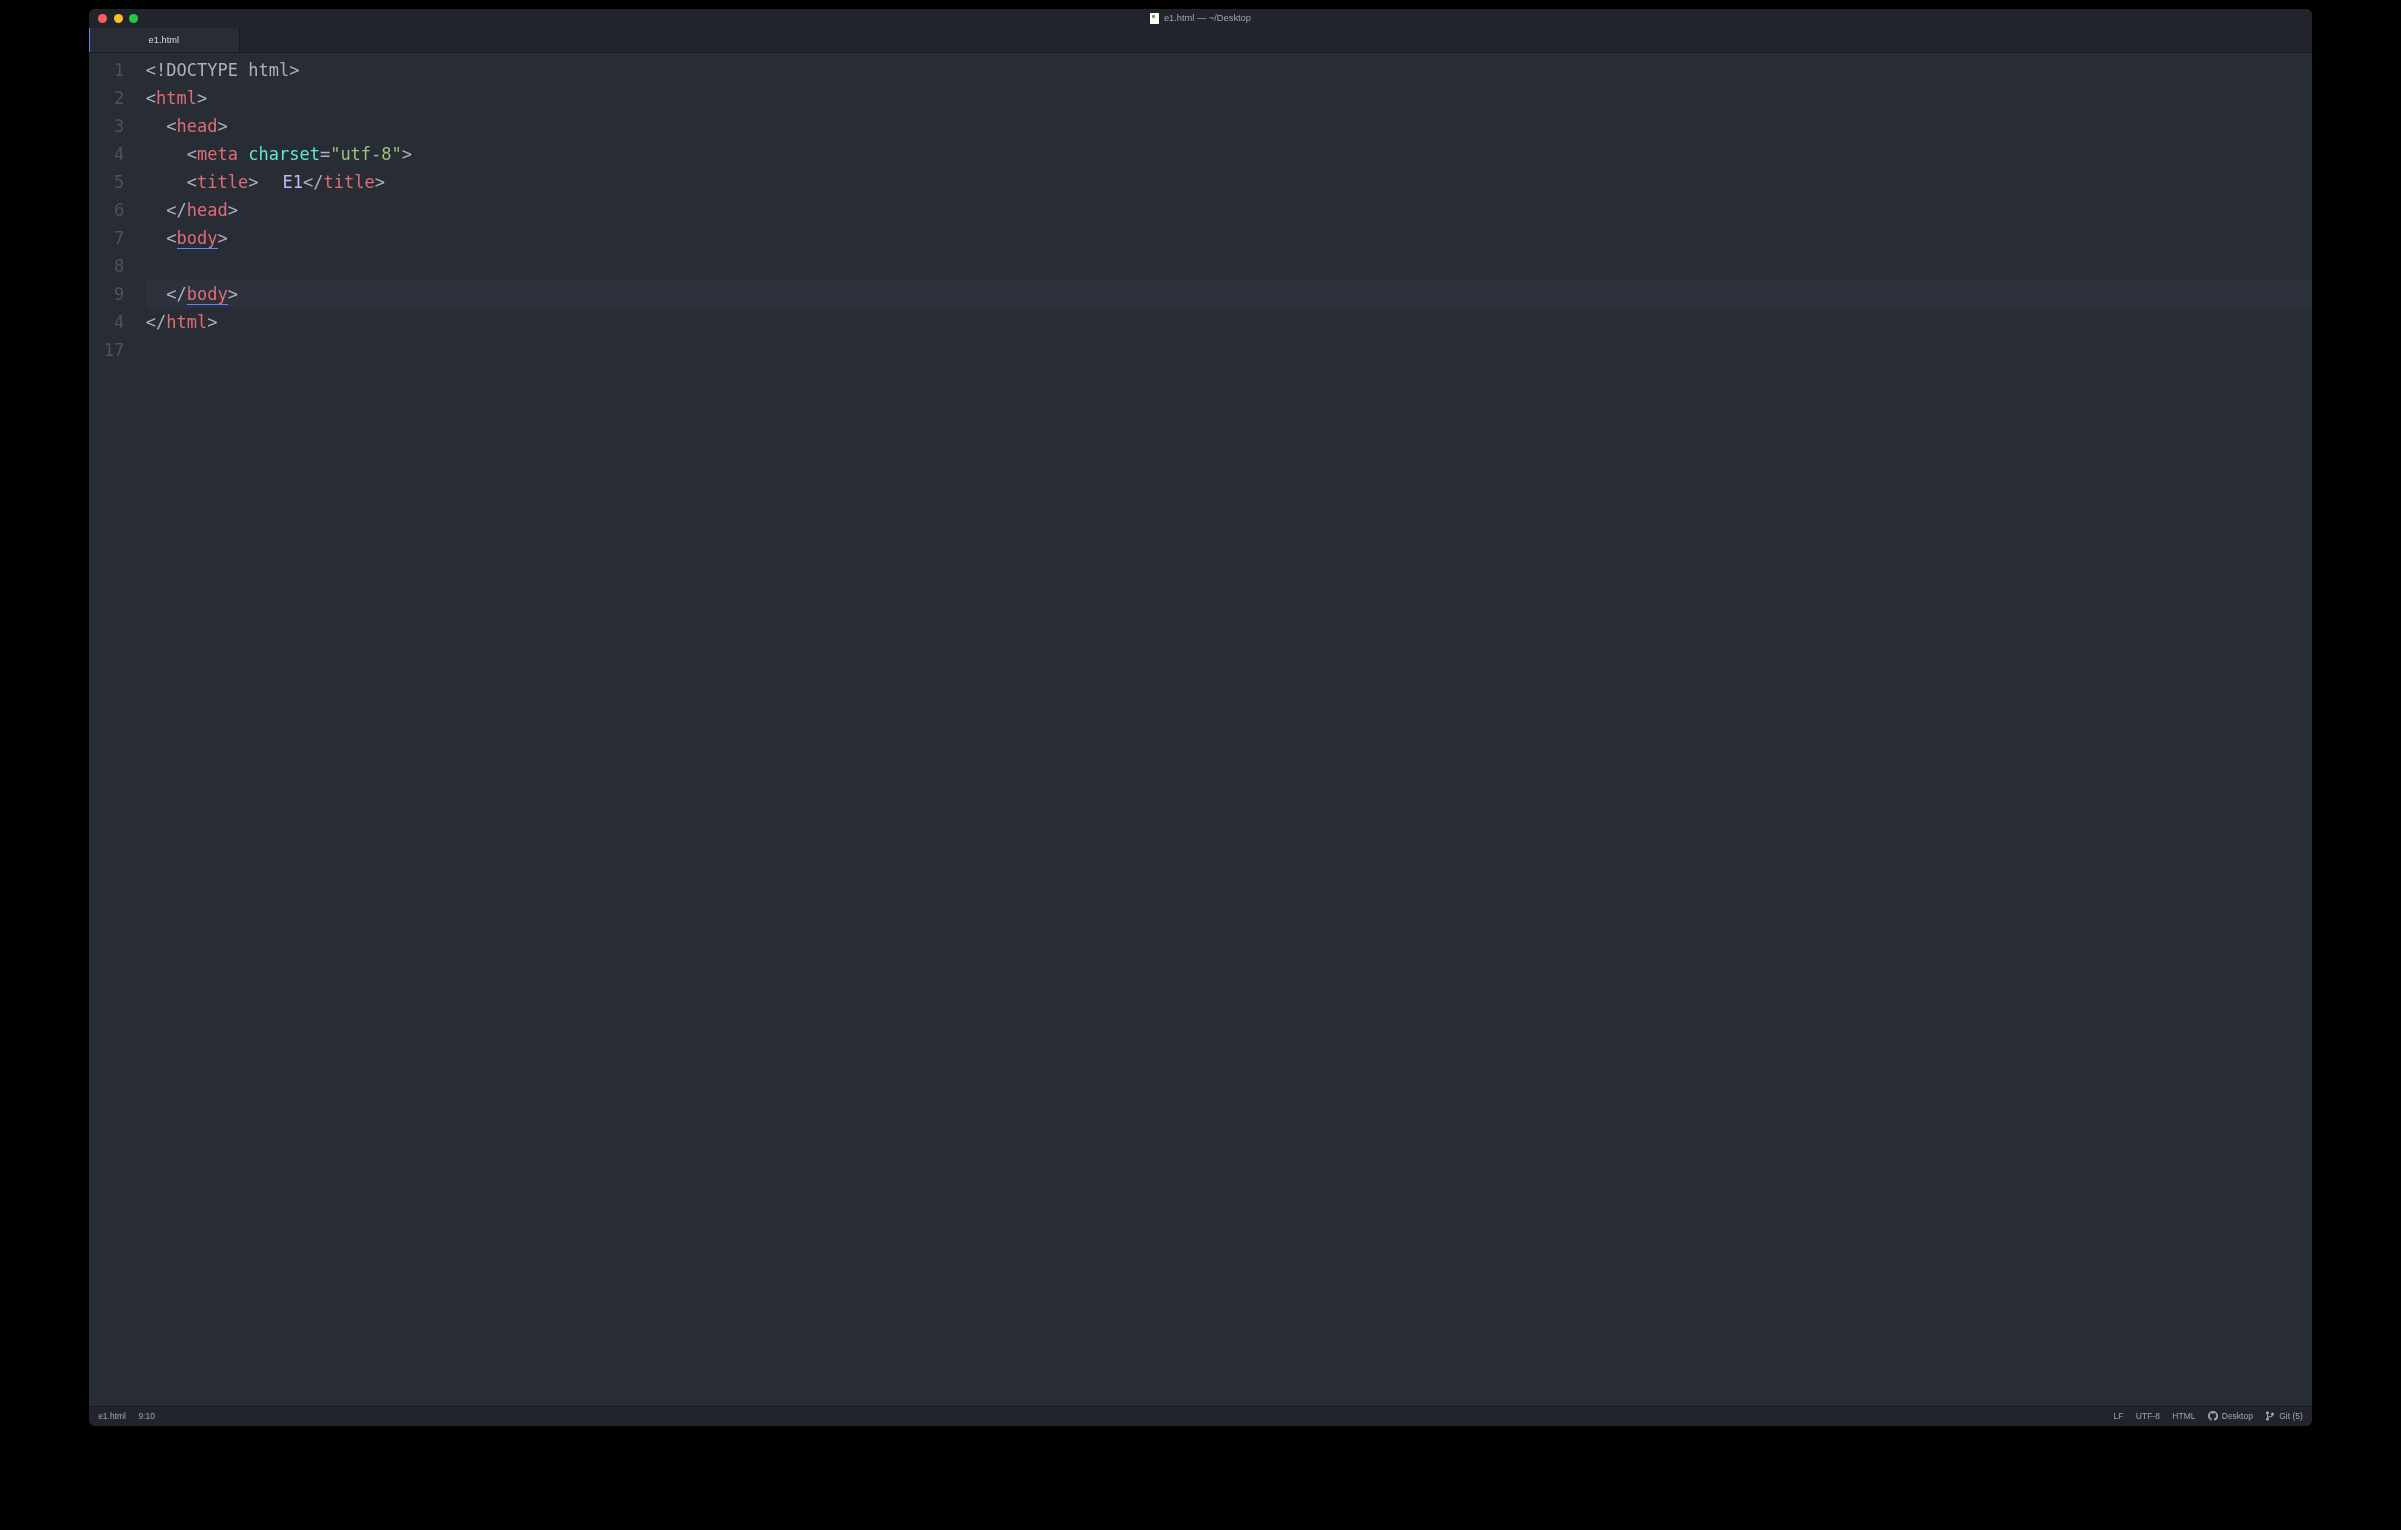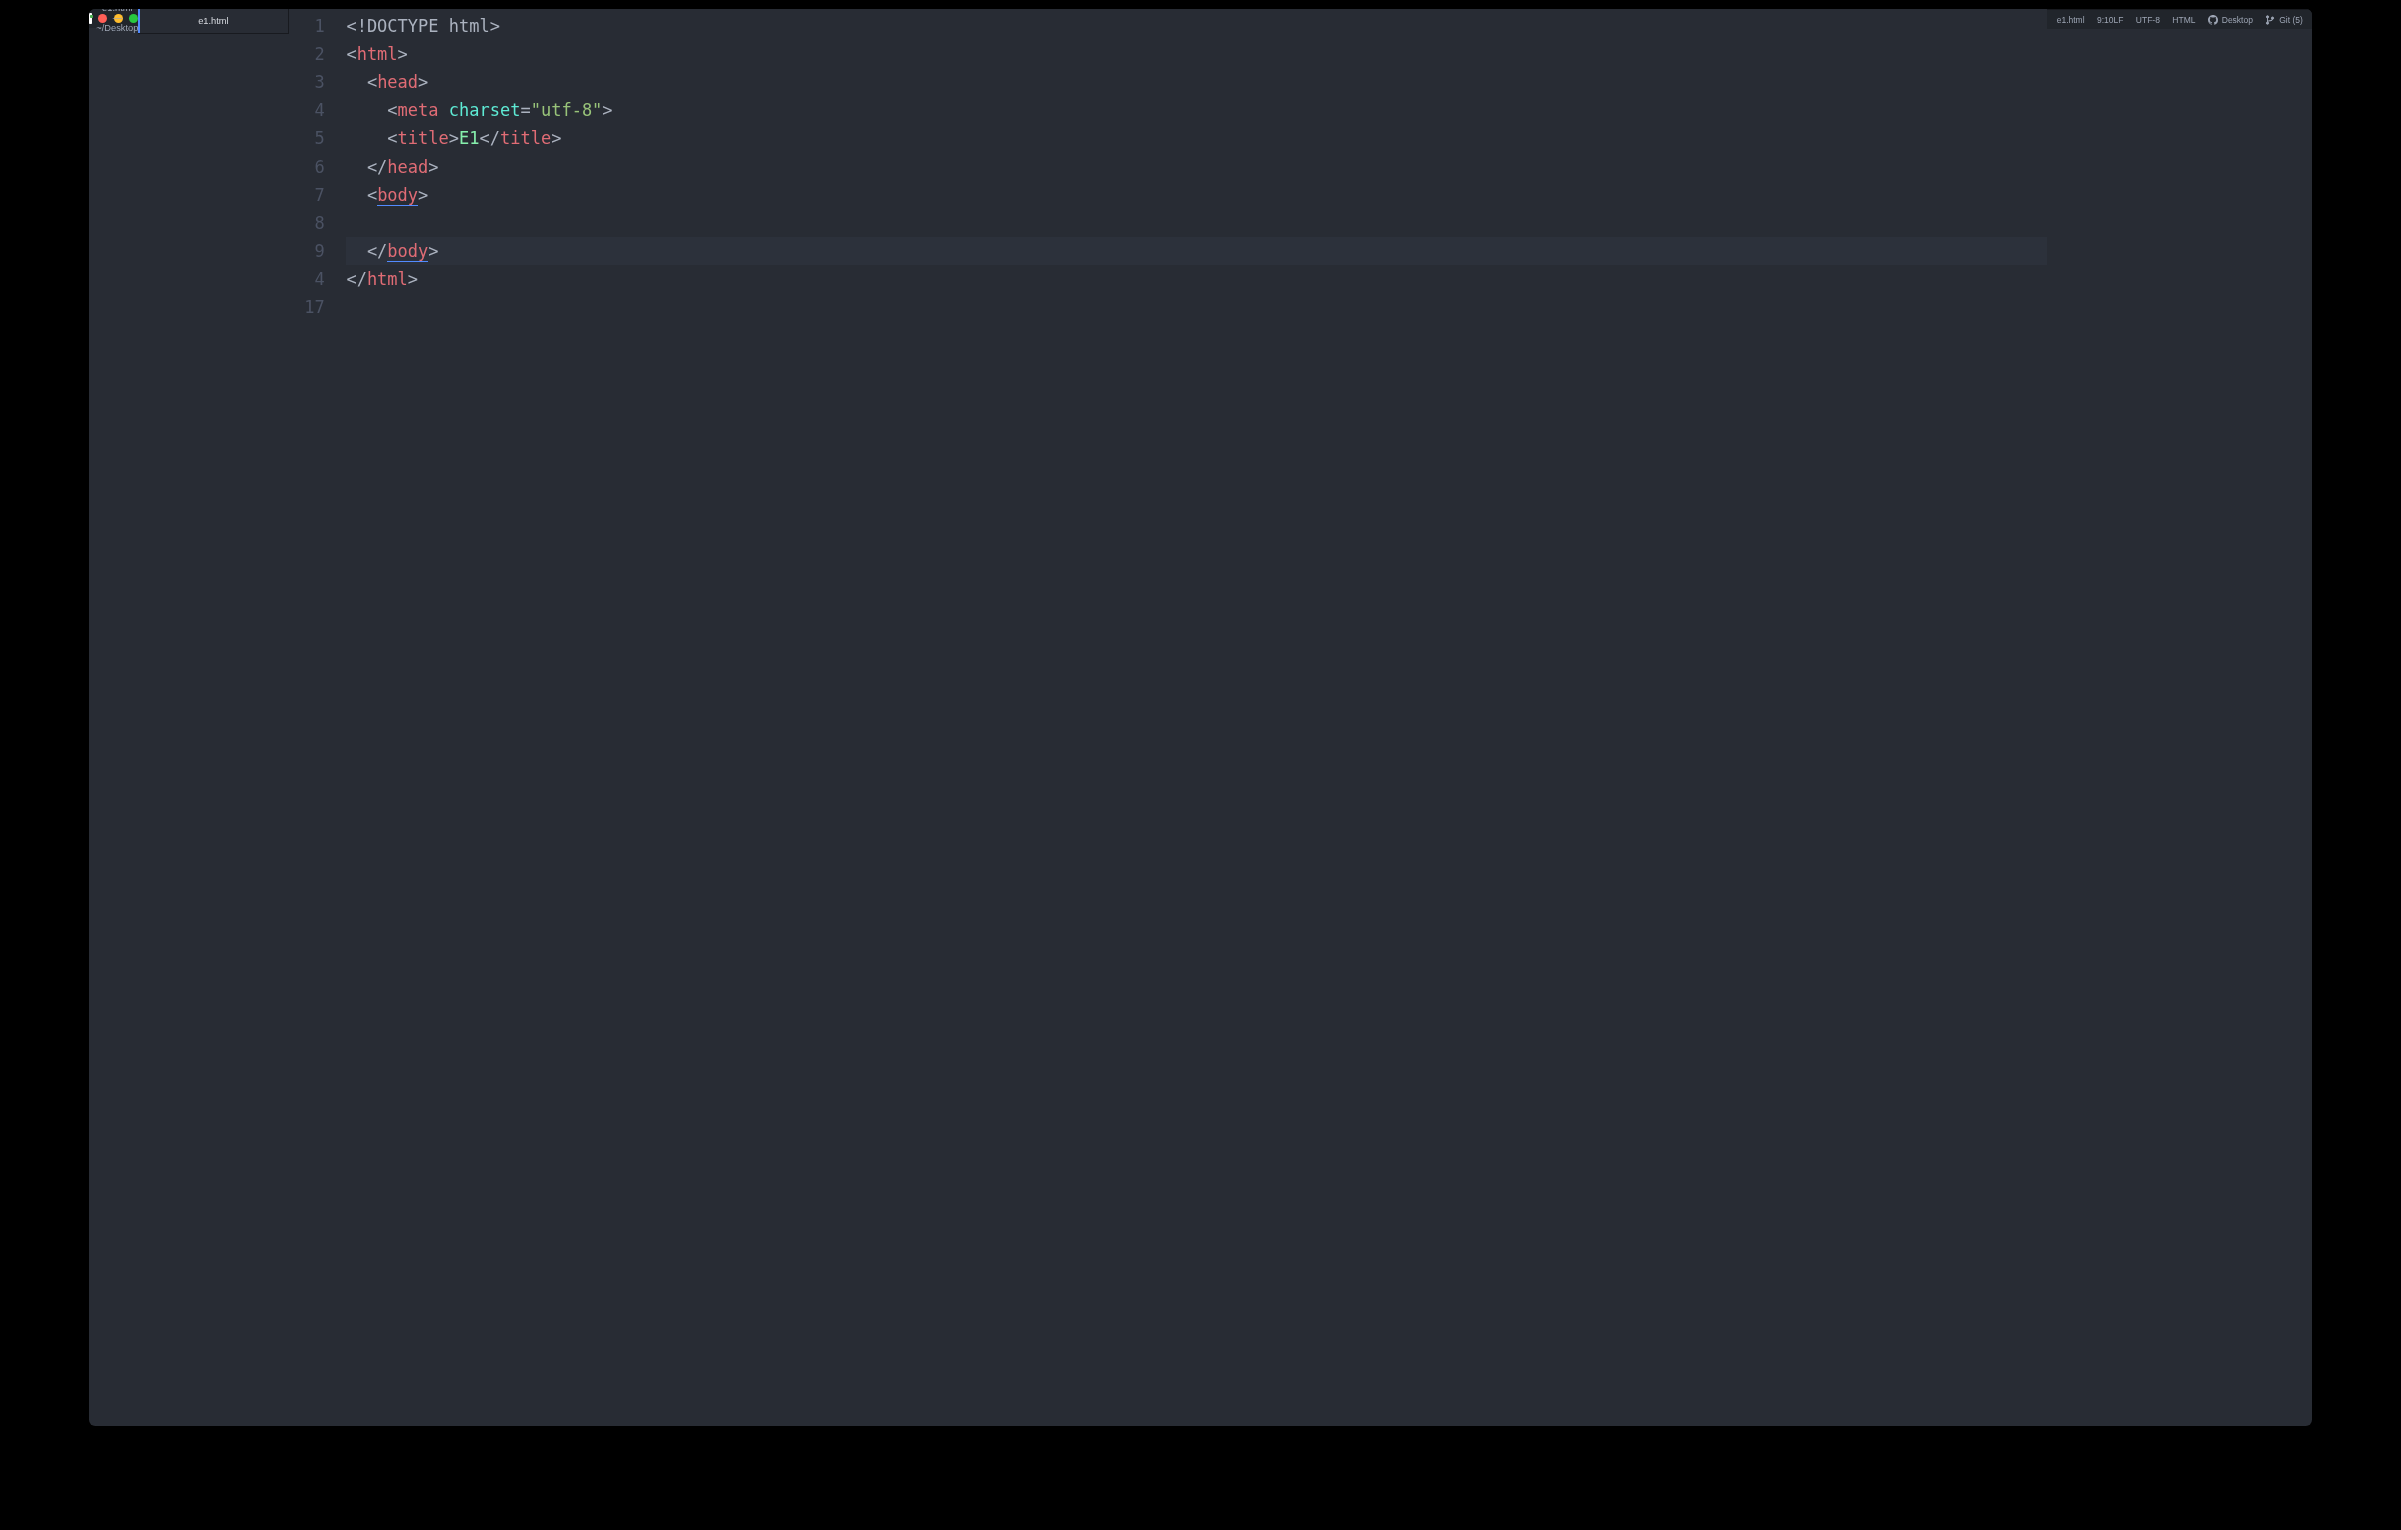--- a/index.html
+++ b/index.html
@@ -17,7 +17,7 @@
     border-radius: 6.2px;
     box-shadow: 0 15.5px 46px rgba(0,0,0,0.6);
     display: flex;
-    flex-direction: row;
+    flex-direction: column;
     overflow: hidden;
   }
   .titlebar {

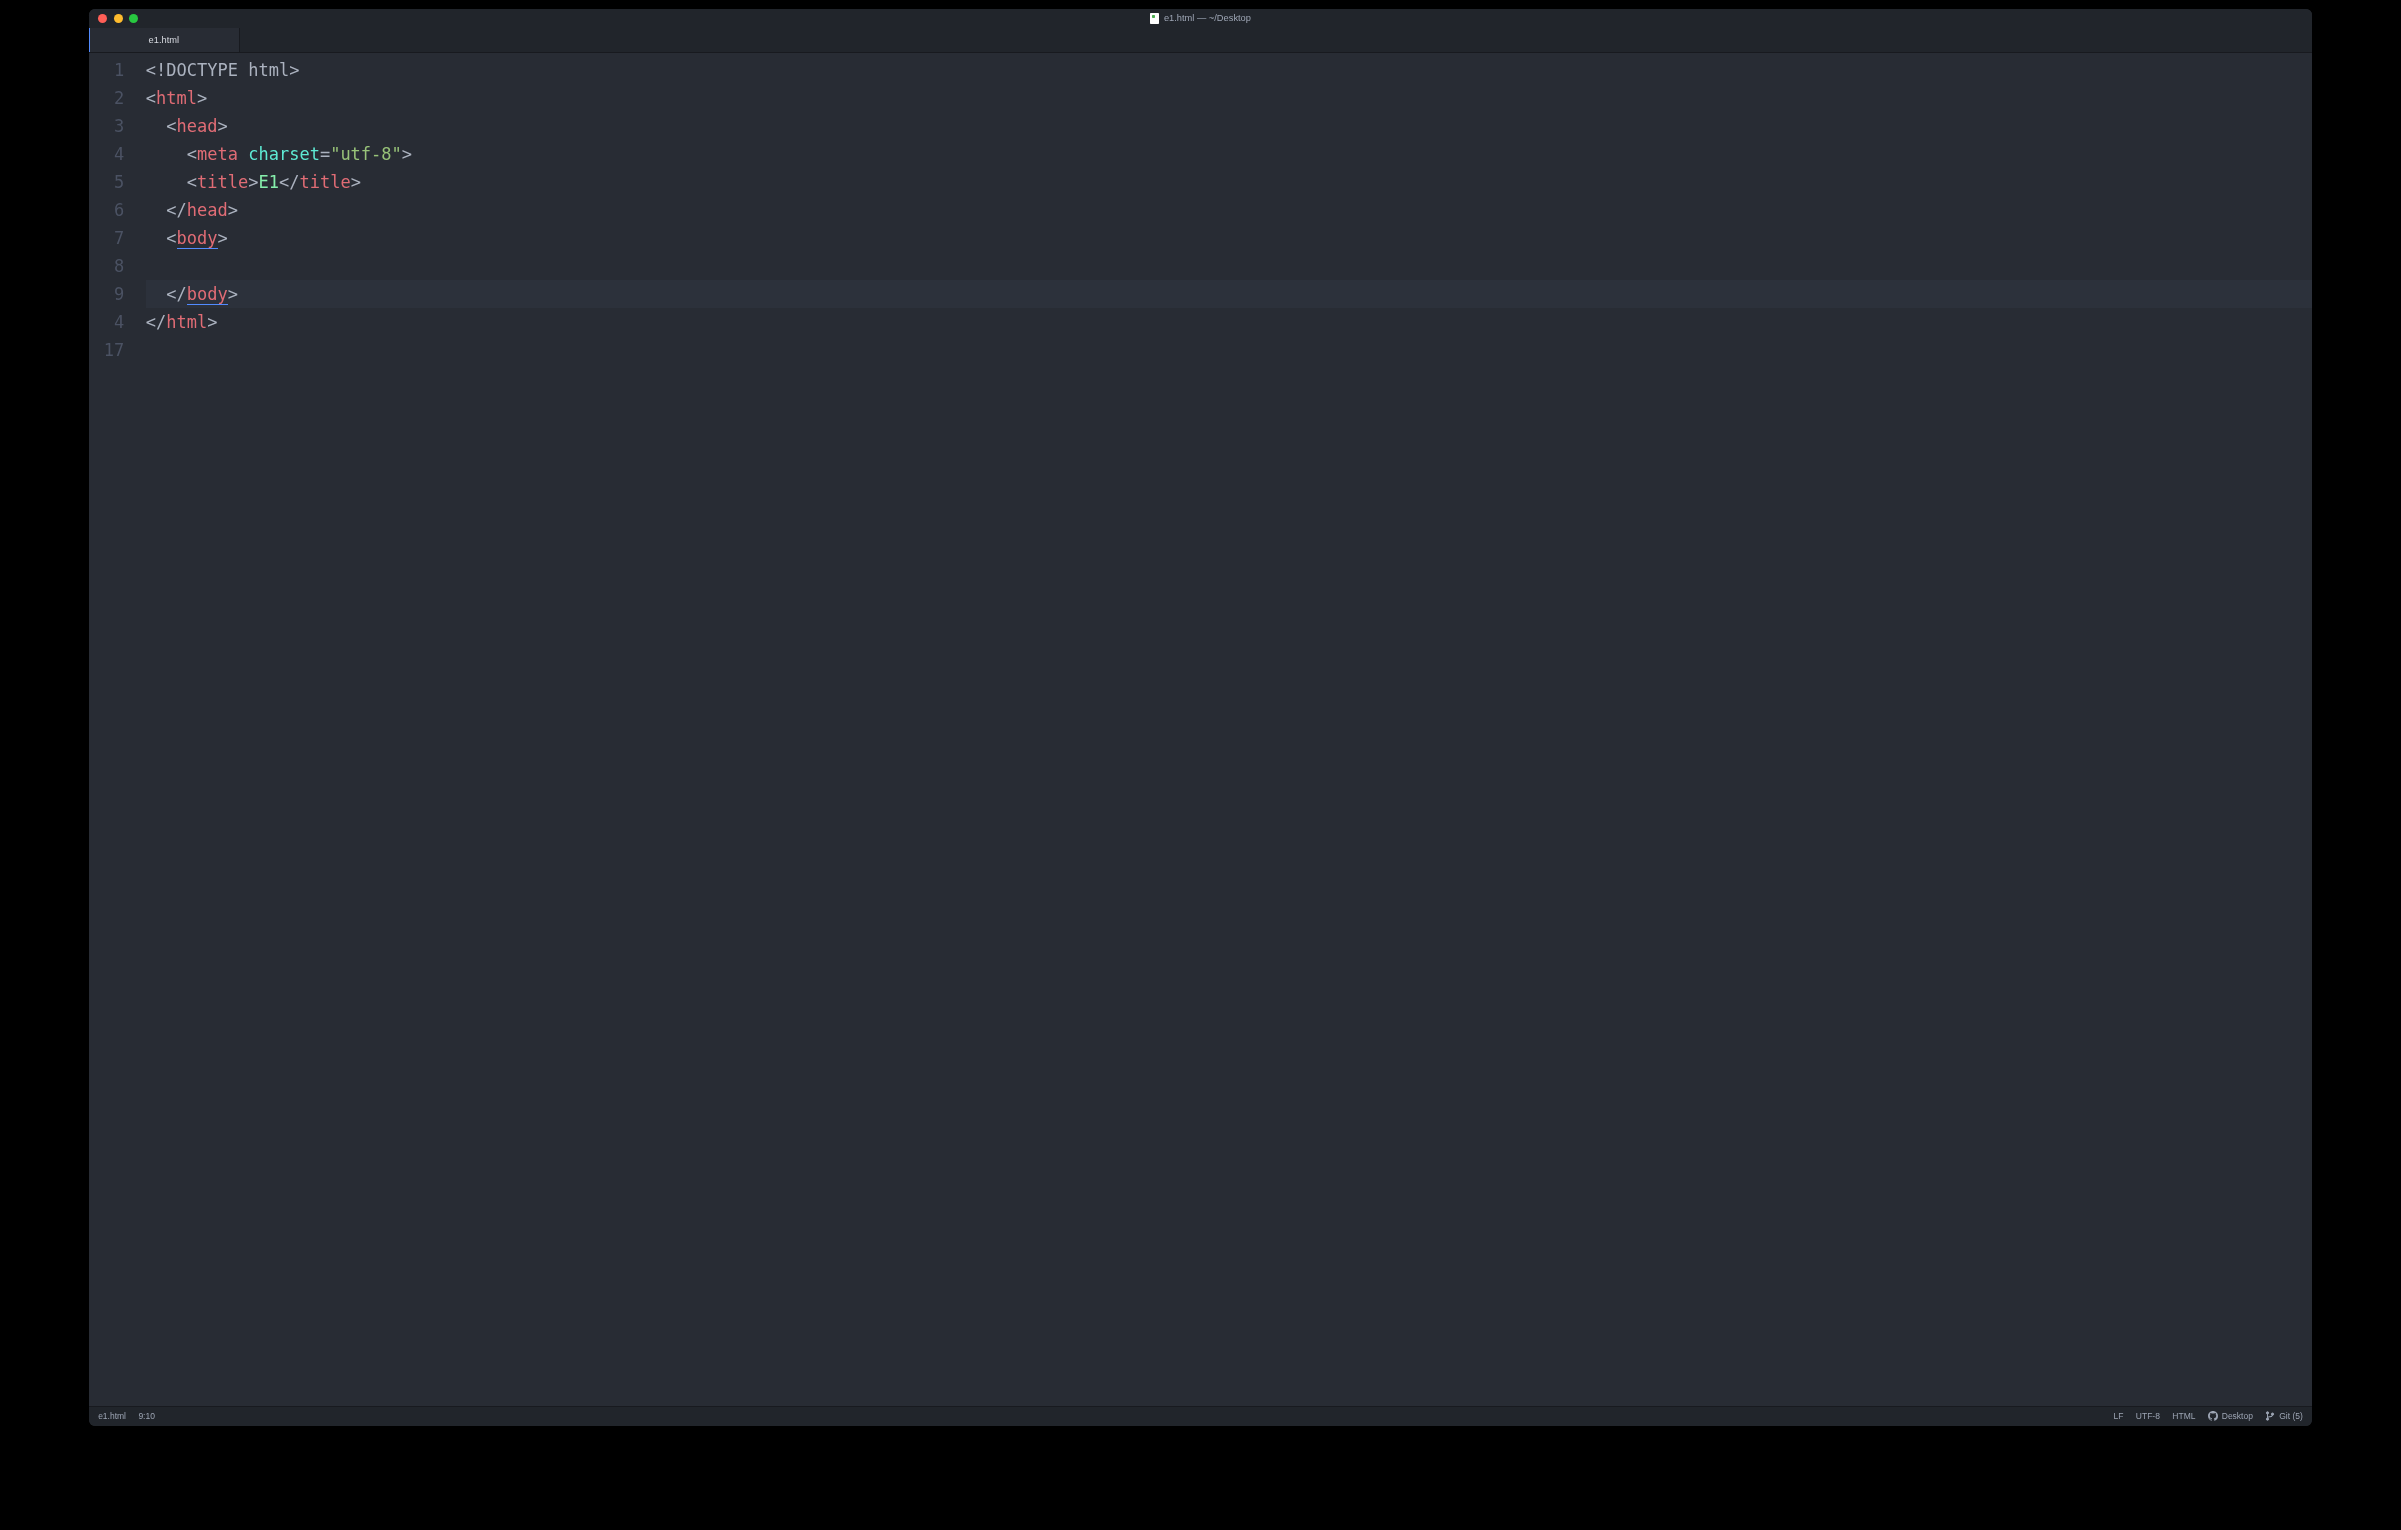--- a/index.html
+++ b/index.html
@@ -132,7 +132,7 @@
   .doc { color: #abb2bf; margin-top: 44px; } 
   .attr{ color: #5eead4; } 
   .str { color: #98c379; } 
-  .txt { color: #86efac; } 
+  .txt { color: #c4b5fd; margin-left: 24px; } 
   .ul  { border-bottom: 0.8px solid #528bff; }
   .statusbar {
     height: 20px;

